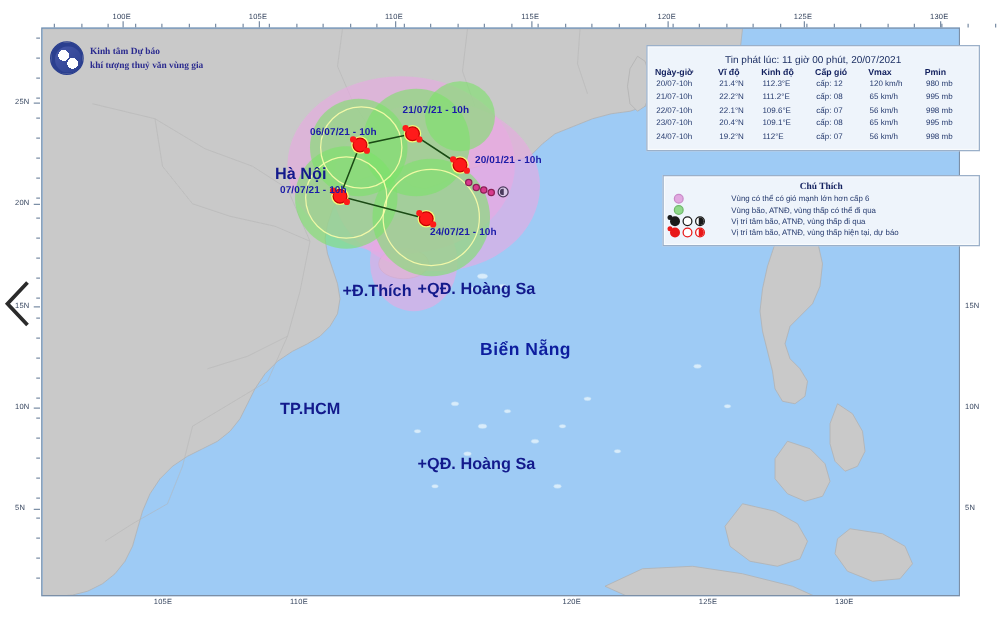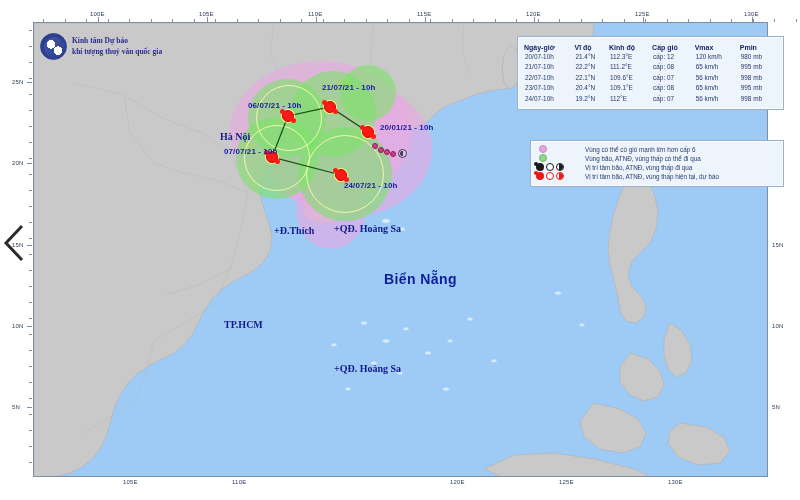--- a/index.html
+++ b/index.html
@@ -395,7 +395,7 @@
     <div class="logo-mark"></div>
     <div class="logo-txt">
       <div>Kinh tâm Dự báo</div>
-      <div>khí tượng thuỷ văn quốc gia</div>
+      <div>khí tượng thuỷ văn vùng gia</div>
     </div>
   </div>
 

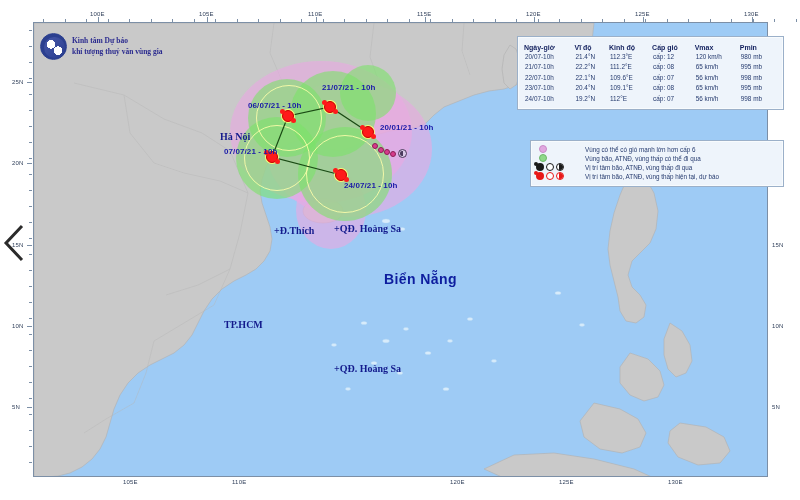--- a/index.html
+++ b/index.html
@@ -400,6 +400,7 @@
   </div>
 
   <div class="panel" id="info-panel">
+    <div class="p-sub">Tin phát lúc: 11 giờ 00 phút, 20/07/2021</div>
     <table class="fc">
       <thead>
           <tr id="fc-head">

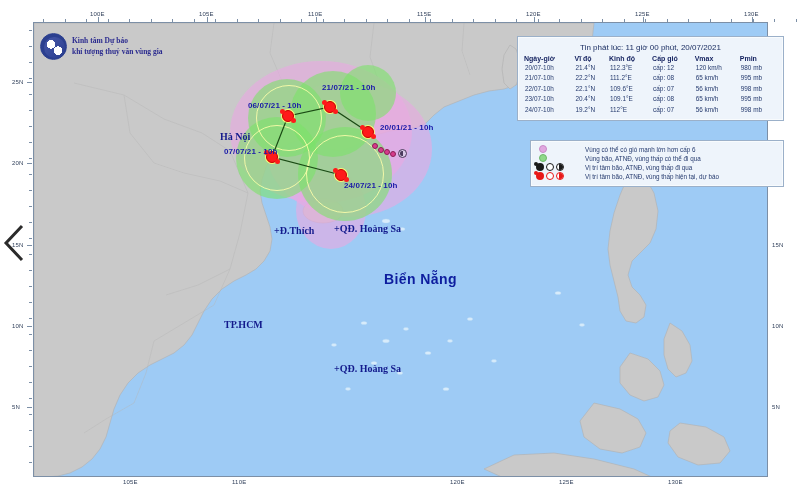--- a/index.html
+++ b/index.html
@@ -72,8 +72,8 @@
   }
   .place{
     position:absolute;
-    font-family:Liberation Serif, serif;
-    font-size:10px; font-weight:bold; color:#131a8c;
+    font-family:Liberation Sans, sans-serif;
+    font-size:13px; font-weight:bold; color:#131a8c;
     white-space:nowrap;
   }
   .sea-name{

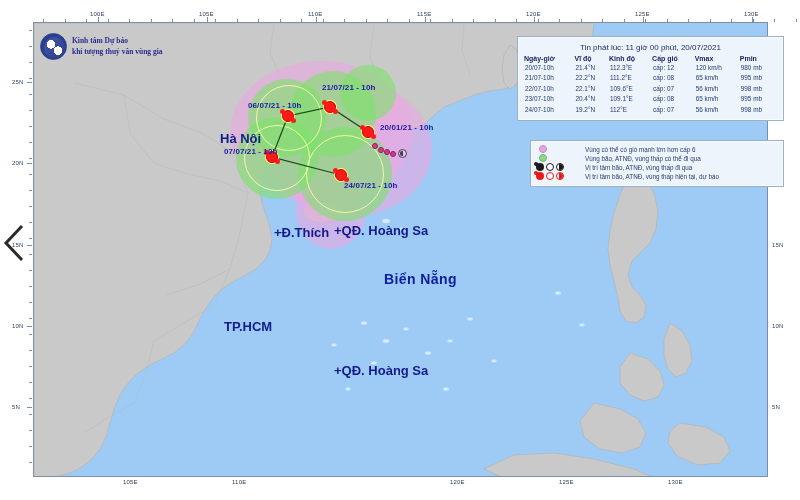--- a/index.html
+++ b/index.html
@@ -458,6 +458,7 @@
   </div>
 
   <div class="panel" id="legend-panel">
+    <div class="l-title">Chú Thích</div>
     <div id="legend-rows">
         <div class="l-row">
           <span class="l-syms">

